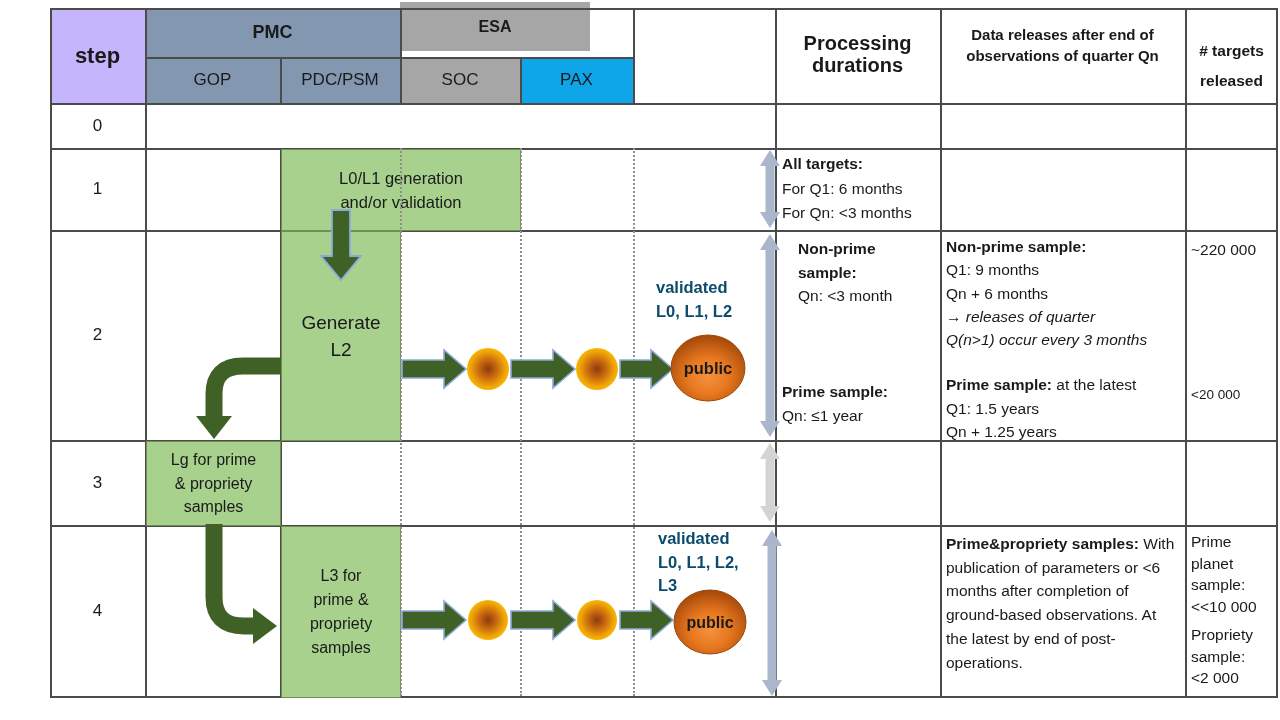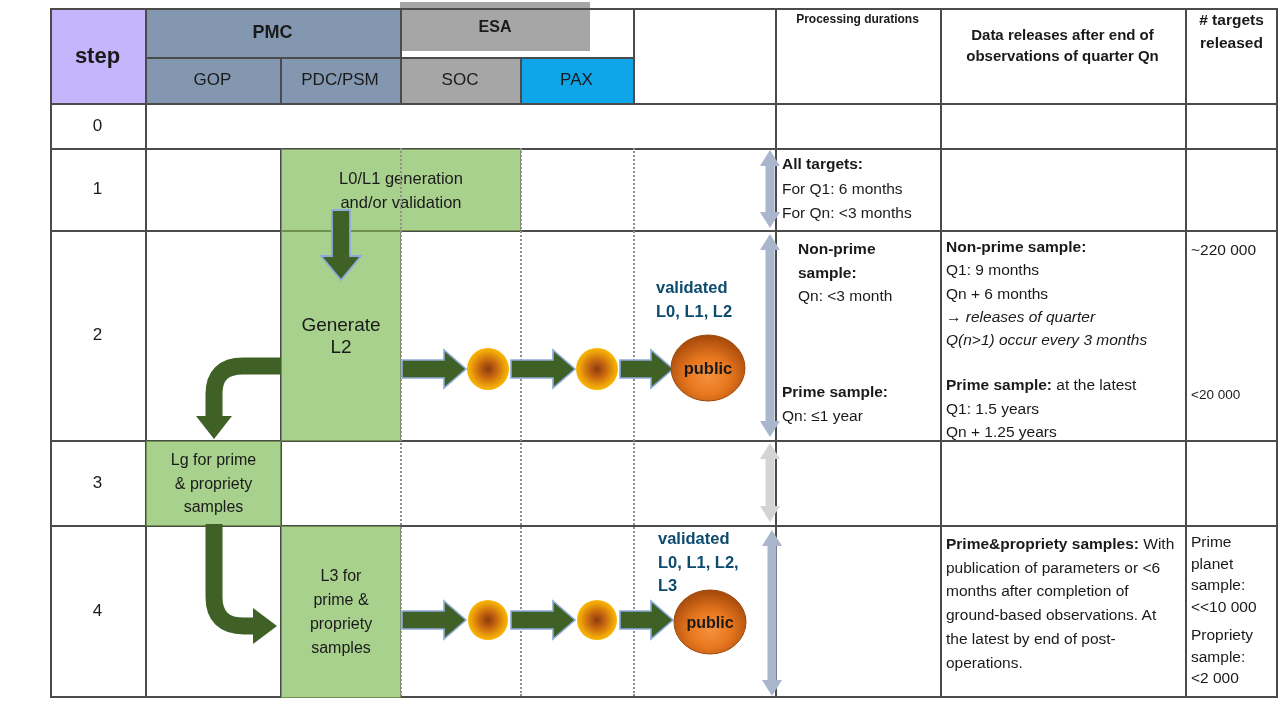--- a/index.html
+++ b/index.html
@@ -33,7 +33,7 @@
   <div class="abs flex b z1" style="left:400px;top:2px;width:190px;height:49px;background:#a6a6a6;font-size:16px">ESA</div>
   <div class="abs flex z1" style="left:400px;top:57px;width:120px;height:46px;background:#a6a6a6;font-size:17px">SOC</div>
   <div class="abs flex z1" style="left:520px;top:57px;width:113px;height:46px;background:#0ea5e9;font-size:17px">PAX</div>
-  <div class="abs topflex b z1" style="left:775px;top:8px;width:165px;height:81px;padding-top:0;font-size:12px;line-height:22px">Processing durations</div>
+  <div class="abs topflex b z1" style="left:775px;top:8px;width:165px;height:81px;padding-top:24px;font-size:20px;line-height:22px">Processing durations</div>
   <div class="abs topflex b z1" style="left:940px;top:8px;width:245px;height:83px;padding-top:16px;font-size:15px;line-height:21px">Data releases after end of observations of quarter Qn</div>
   <div class="abs topflex b z1" style="left:1185px;top:8px;width:93px;height:81px;padding-top:0;font-size:15.5px;line-height:23px"># targets released</div>
 

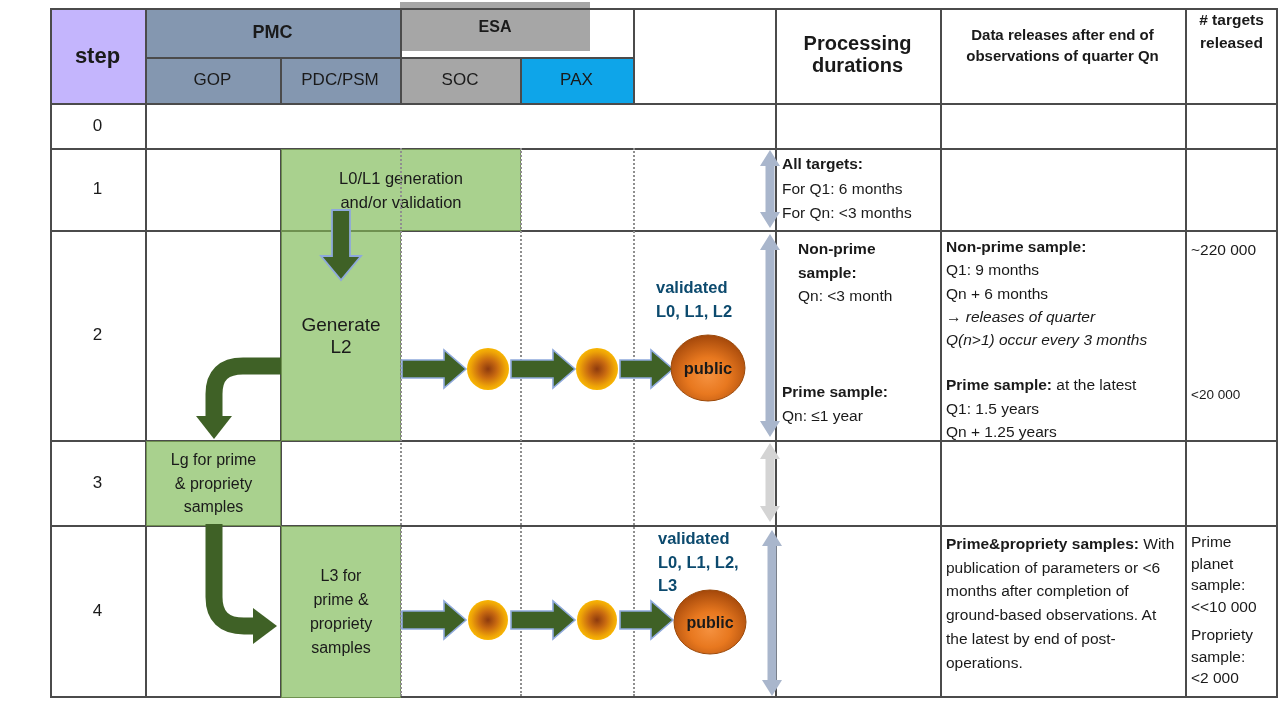--- a/index.html
+++ b/index.html
@@ -35,7 +35,7 @@
   <div class="abs flex z1" style="left:520px;top:57px;width:113px;height:46px;background:#0ea5e9;font-size:17px">PAX</div>
   <div class="abs topflex b z1" style="left:775px;top:8px;width:165px;height:81px;padding-top:24px;font-size:20px;line-height:22px">Processing durations</div>
   <div class="abs topflex b z1" style="left:940px;top:8px;width:245px;height:83px;padding-top:16px;font-size:15px;line-height:21px">Data releases after end of observations of quarter Qn</div>
-  <div class="abs topflex b z1" style="left:1185px;top:8px;width:93px;height:81px;padding-top:0;font-size:15.5px;line-height:23px"># targets released</div>
+  <div class="abs topflex b z1" style="left:1185px;top:8px;width:93px;height:81px;padding-top:28px;font-size:15.5px;line-height:30px"># targets released</div>
 
   <div class="hl z2" style="left:50px;top:8px;width:1228px"></div>
   <div class="hl z2" style="left:145px;top:57px;width:488px"></div>

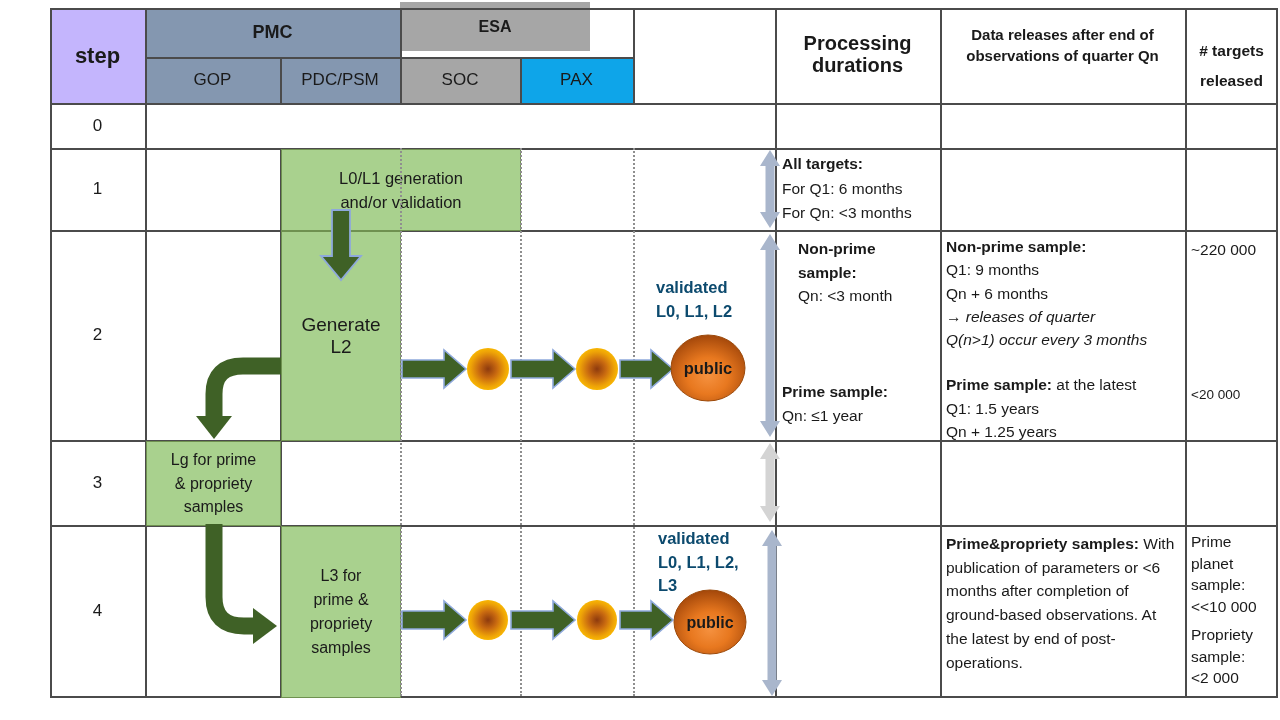--- a/index.html
+++ b/index.html
@@ -60,7 +60,7 @@
 
   <div class="greenbox" style="left:281px;top:149px;width:238px;height:80px;font-size:16.5px;line-height:24px">L0/L1 generation
 and/or validation</div>
-  <div class="greenbox" style="left:281px;top:231px;width:118px;height:208px;font-size:19px;line-height:22px">Generate
+  <div class="greenbox" style="left:281px;top:231px;width:118px;height:208px;font-size:19px;line-height:27px">Generate
 L2</div>
   <div class="greenbox" style="left:146px;top:441px;width:133px;height:83px;font-size:16px;line-height:23.5px">Lg for prime
 &amp; propriety

